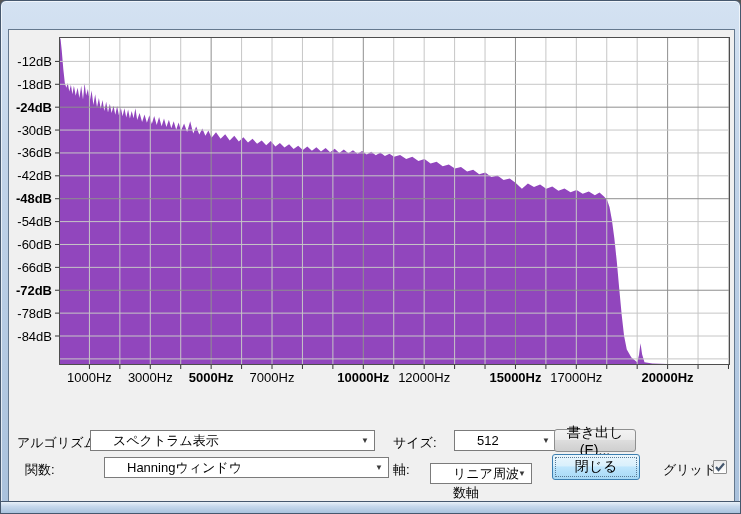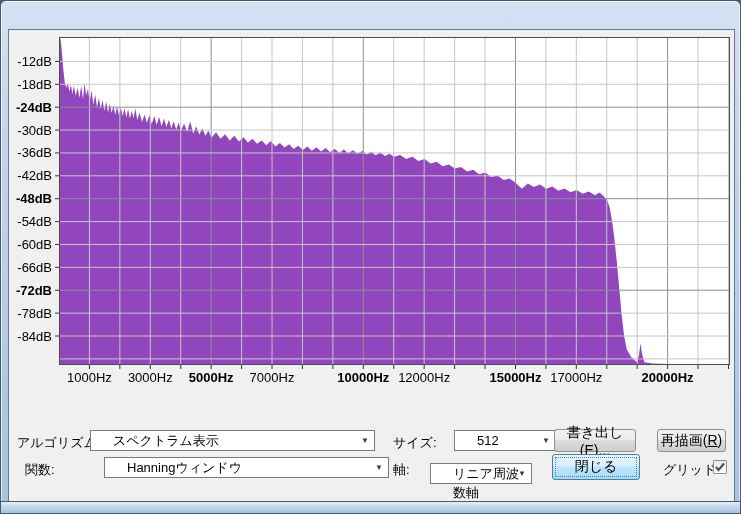--- a/index.html
+++ b/index.html
@@ -181,9 +181,6 @@
     <div class="btn" style="left:545px; top:399px; width:82px; height:23px;">
       <span class="btxt"><span>書き出し(</span><u>E</u><span>)...</span></span>
     </div>
-    <div class="btn" style="left:648px; top:399px; width:69px; height:23px;">
-      <span class="btxt"><span>再描画(</span><u>R</u><span>)</span></span>
-    </div>
 
     <div class="label" style="left:16px; top:431px;">関数:</div>
     <div class="combo" style="left:95px; top:427px; width:285px;">

